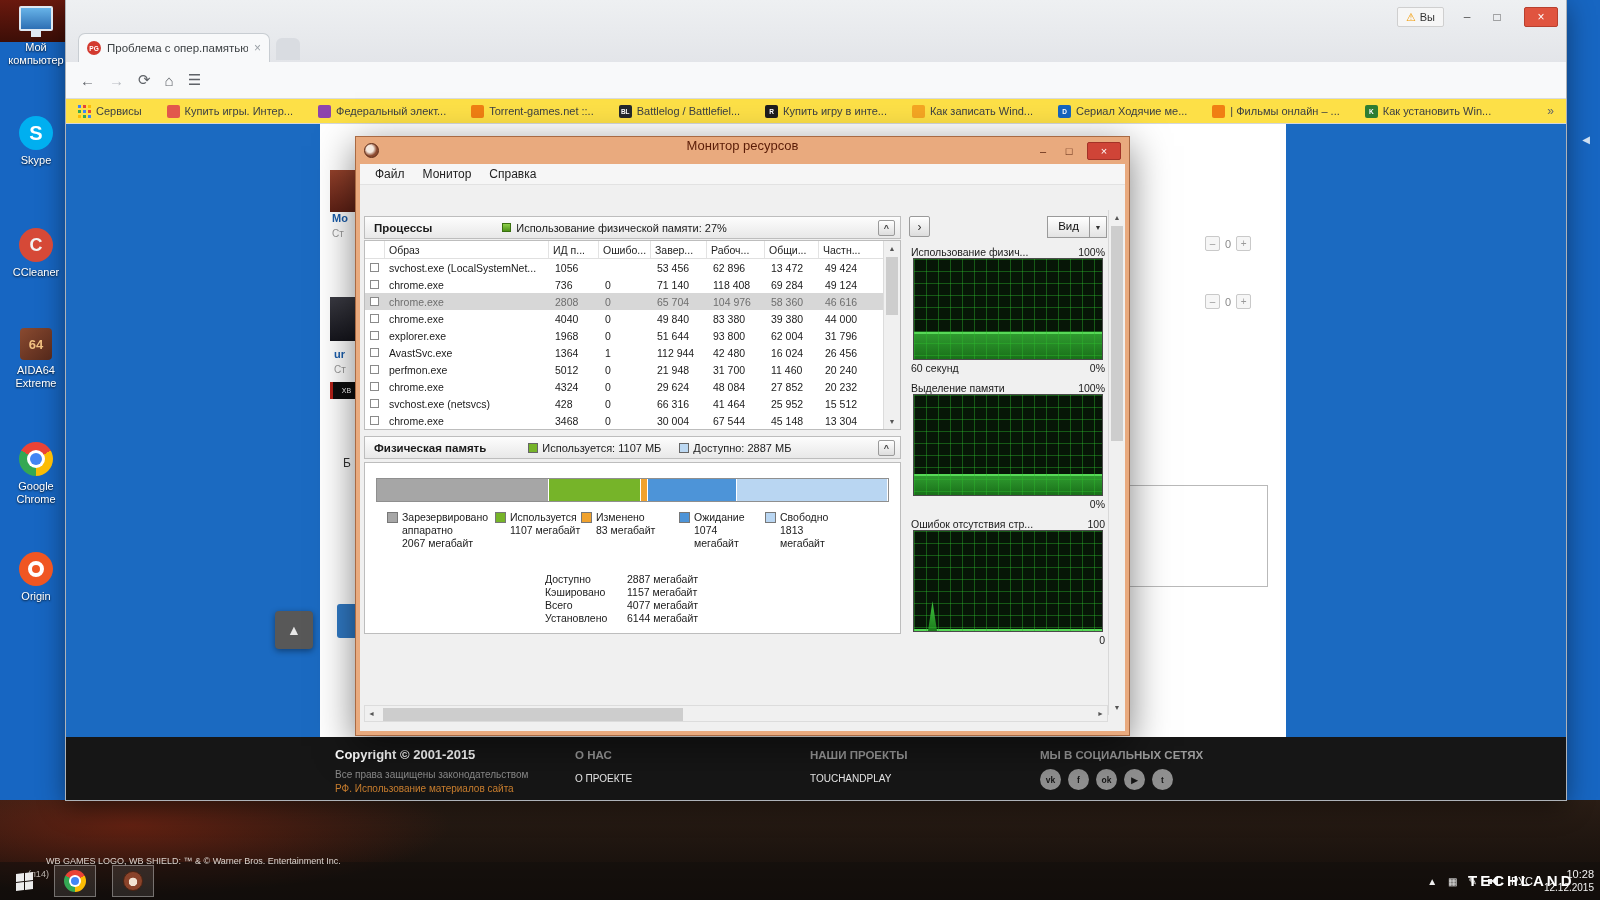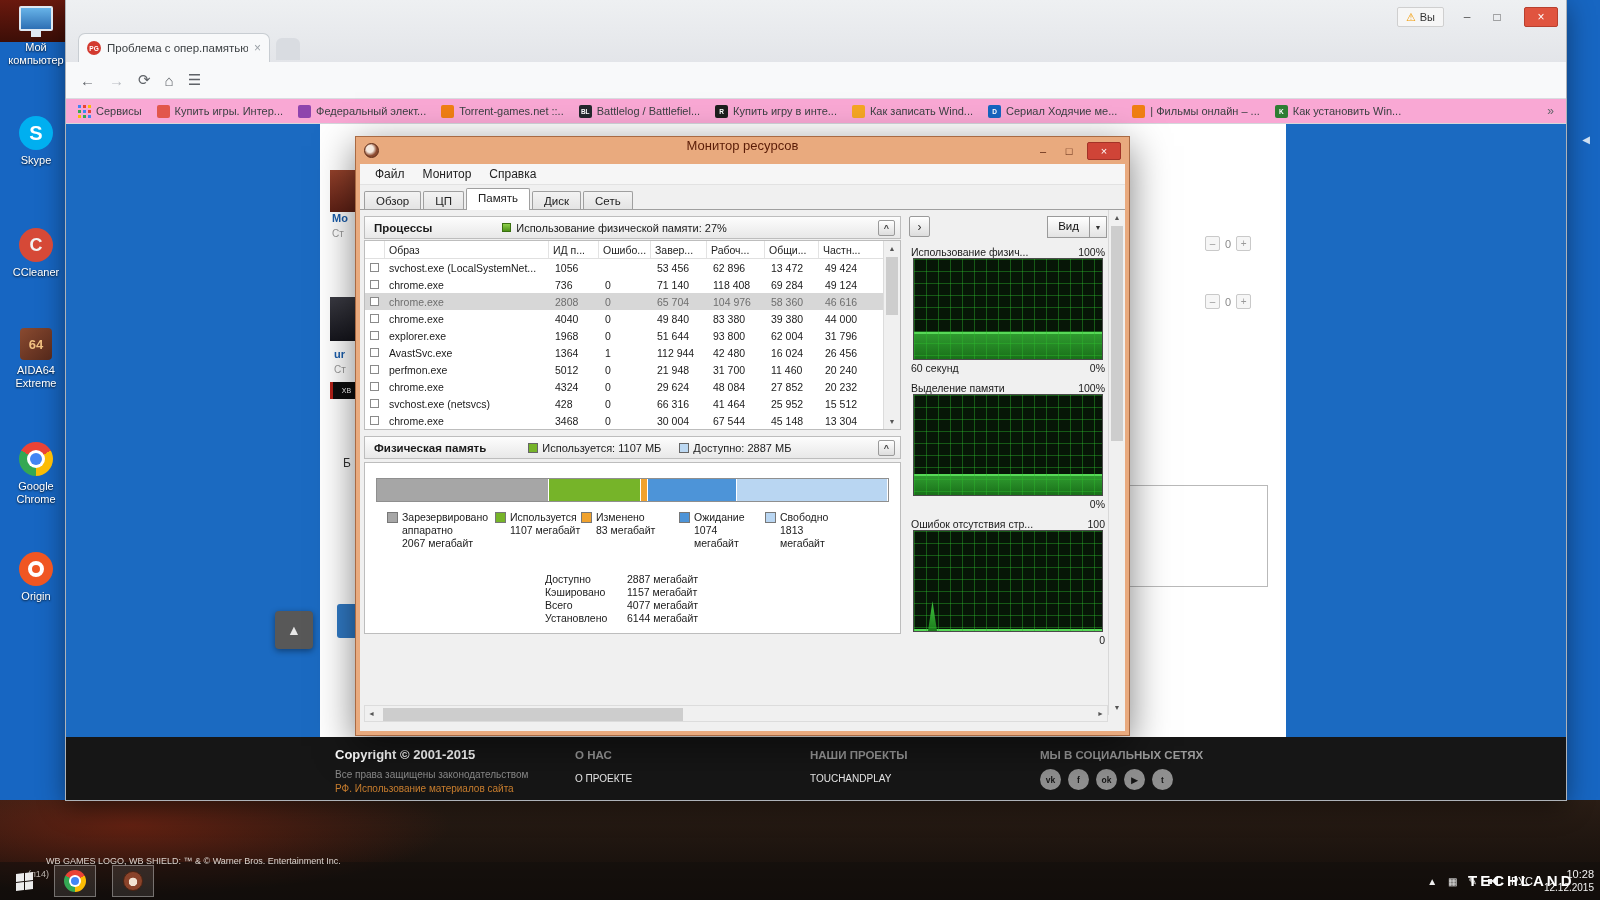--- a/index.html
+++ b/index.html
@@ -52,7 +52,7 @@
   .urltxt{white-space:nowrap;overflow:hidden}
   .star{margin-left:auto;color:#9aa0a6;font-size:13px}
   .menuic{font-size:15px;color:#5f6368}
-  .bmbar{position:absolute;left:0;top:99px;width:100%;height:25px;background:#f9a8d4;border-bottom:1px solid #d4d7db;display:flex;align-items:center;padding:0 12px;gap:15px;font-size:11px;color:#3c4043}
+  .bmbar{position:absolute;left:0;top:99px;width:100%;height:25px;background:#fde047;border-bottom:1px solid #d4d7db;display:flex;align-items:center;padding:0 12px;gap:25px;font-size:11px;color:#3c4043}
   .bm{display:flex;align-items:center;gap:5px;white-space:nowrap}
   .bmic{width:13px;height:13px;border-radius:2px;color:#fff;font-size:6.5px;font-weight:bold;display:flex;align-items:center;justify-content:center;flex:none}
   .gridwrap{width:13px;height:13px;position:relative;flex:none}

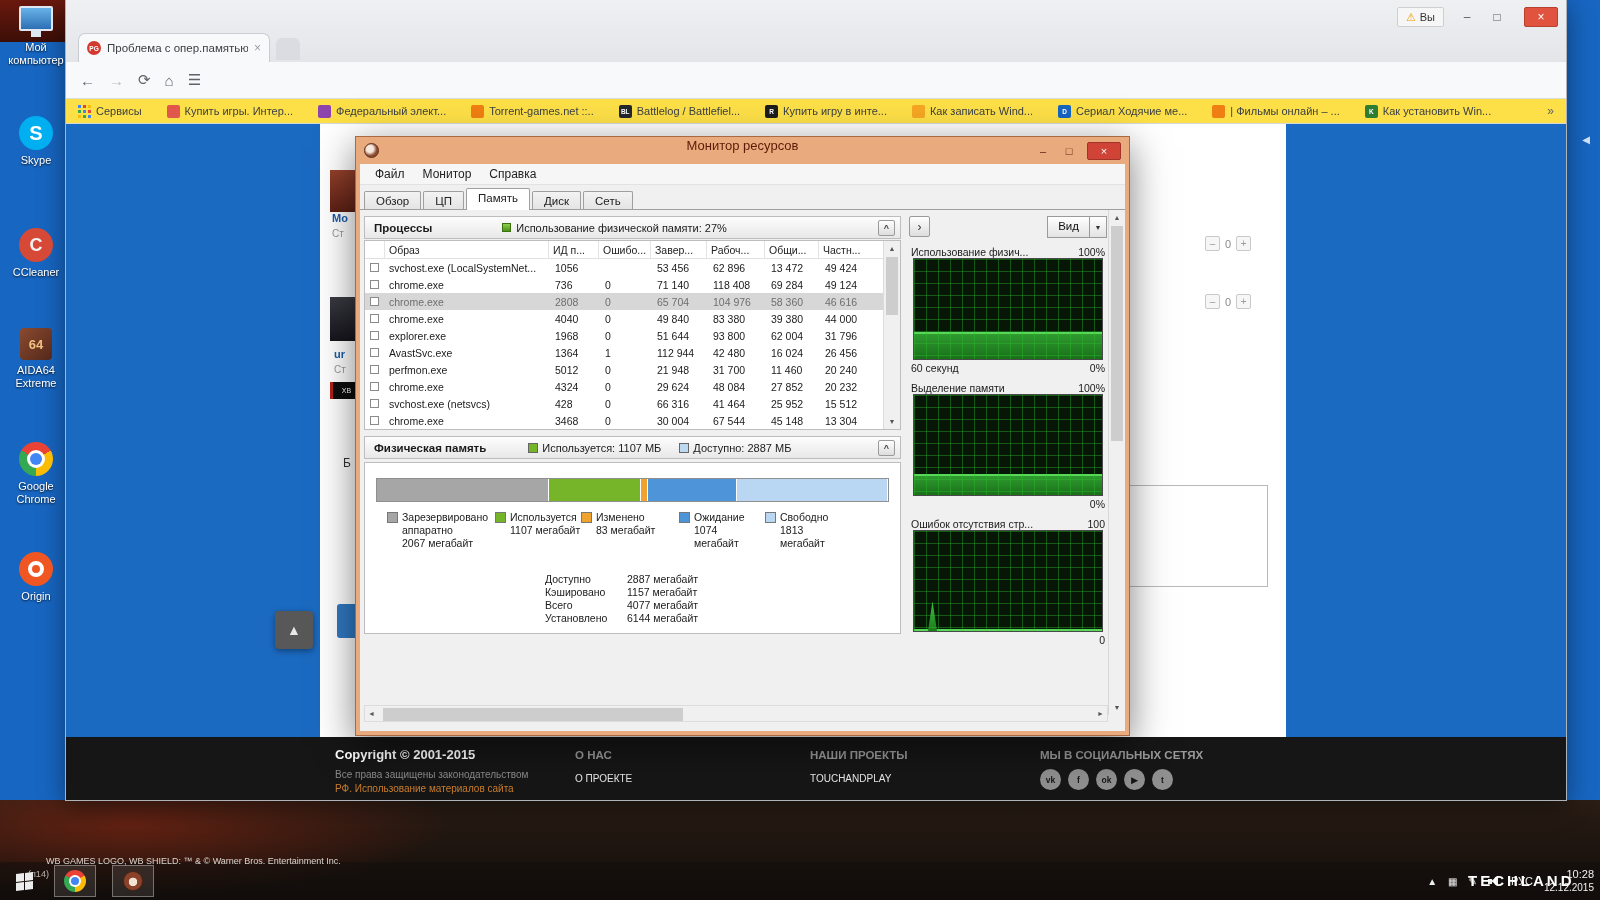--- a/index.html
+++ b/index.html
@@ -318,13 +318,6 @@
       <span>Монитор</span>
       <span>Справка</span>
     </div>
-    <div class="rmtabs">
-      <span class="rtab">Обзор</span>
-      <span class="rtab">ЦП</span>
-      <span class="rtab act">Память</span>
-      <span class="rtab">Диск</span>
-      <span class="rtab">Сеть</span>
-    </div>
     <div class="rmbody">
 
       <div class="secbar" style="left:4px;top:6px;width:537px">

